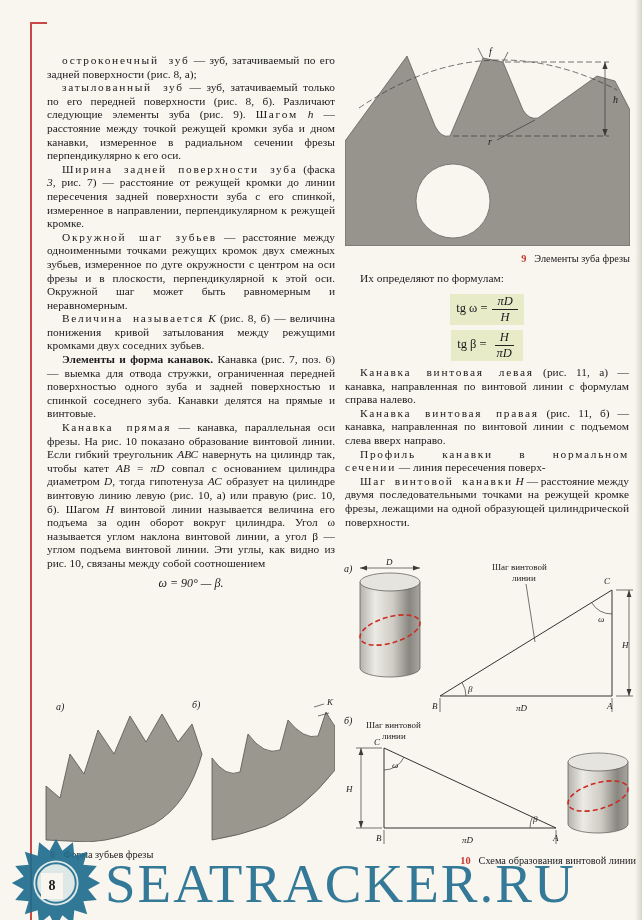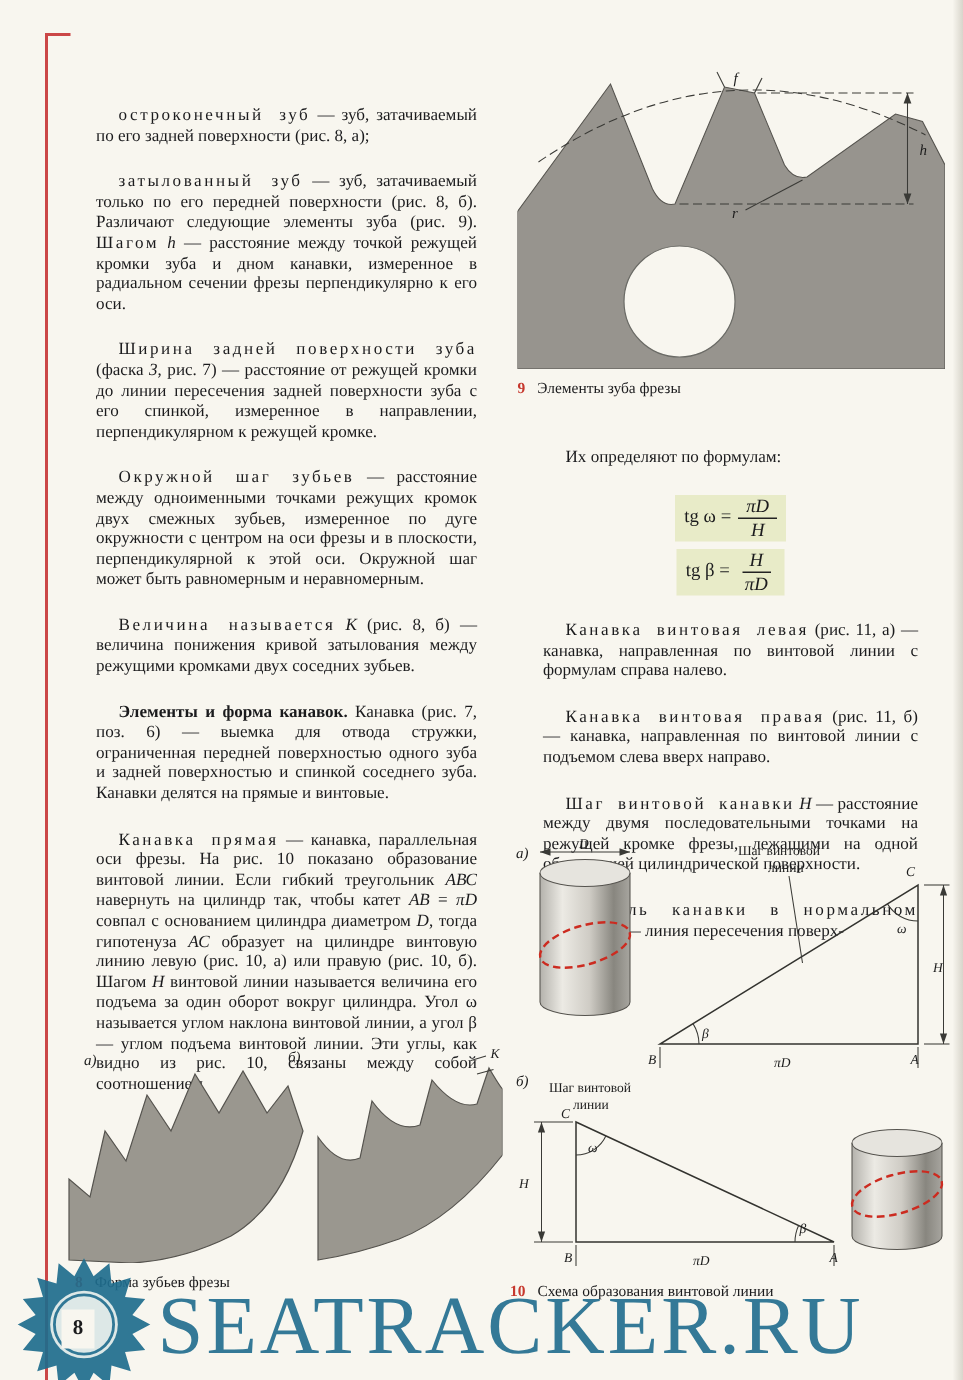--- a/index.html
+++ b/index.html
@@ -11,7 +11,7 @@
   .rule-h{position:absolute;left:30px;top:22px;width:17px;height:2px;background:#cb4747;}
 
   .col-left{position:absolute;left:47px;top:54px;width:288px;}
-  .body{font-size:11.4px;line-height:13.6px;text-align:justify;margin:17px;text-indent:15px;}
+  .body{font-size:11.4px;line-height:13.6px;text-align:justify;margin:0;text-indent:15px;}
   .noind{text-indent:0;}
   .sp{letter-spacing:1.7px;word-spacing:4px;}
   .i{font-style:italic;}

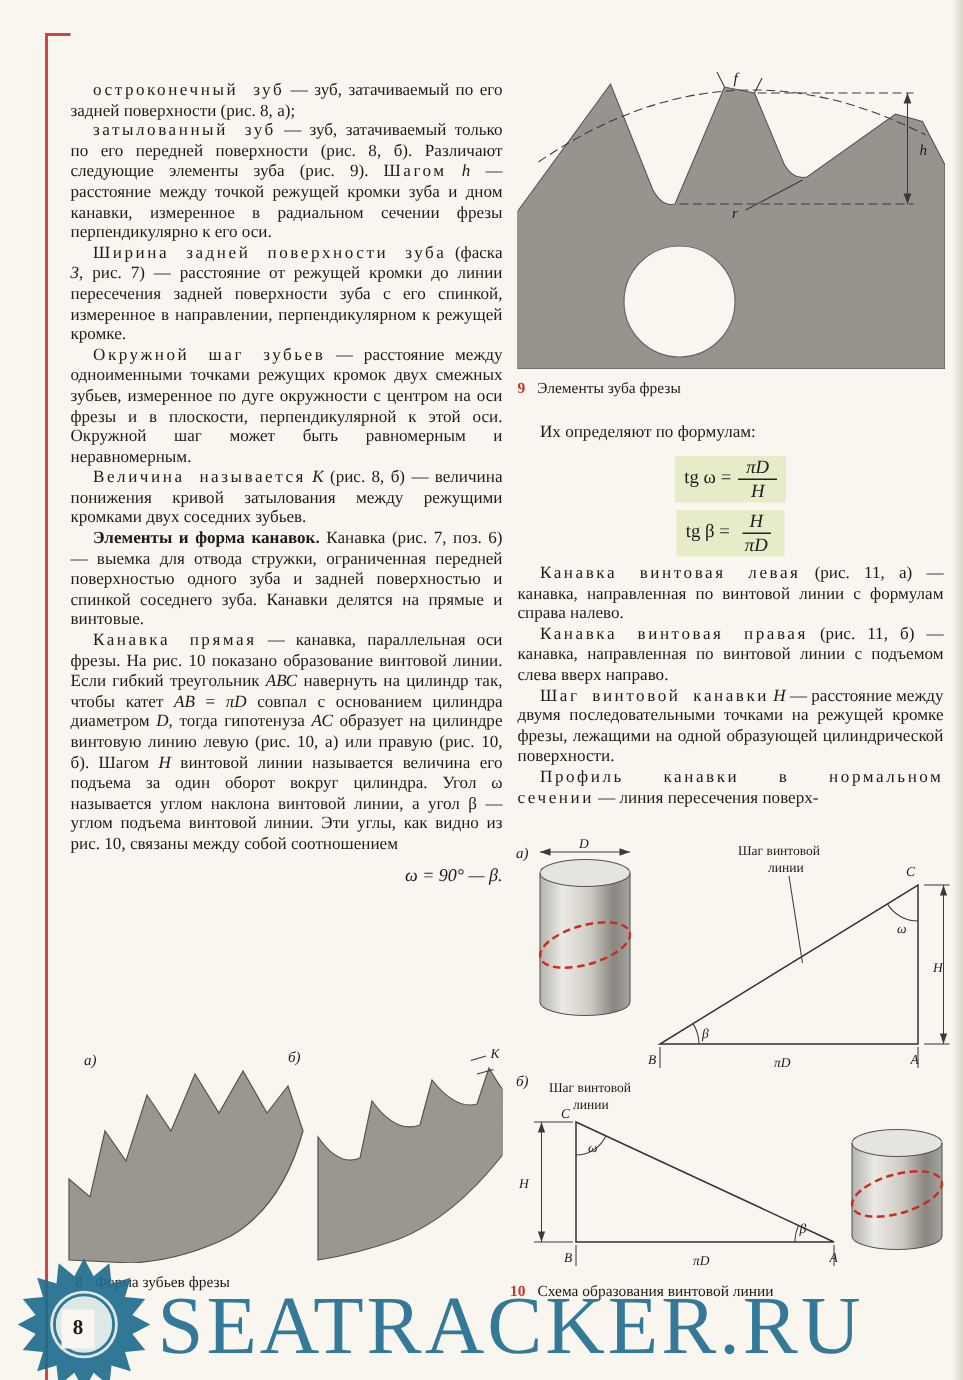--- a/index.html
+++ b/index.html
@@ -23,7 +23,7 @@
   .fig10-block{position:absolute;left:340px;top:556px;width:296px;}
   .fig8-block{position:absolute;left:40px;top:694px;width:295px;}
 
-  .caption{font-size:10.3px;text-align:left;margin-top:3px;}
+  .caption{font-size:10.3px;text-align:right;margin-top:3px;}
   .caption.left{text-align:left;padding-left:10px;}
   .capnum{color:#c6372d;font-weight:bold;margin-right:8px;}
 

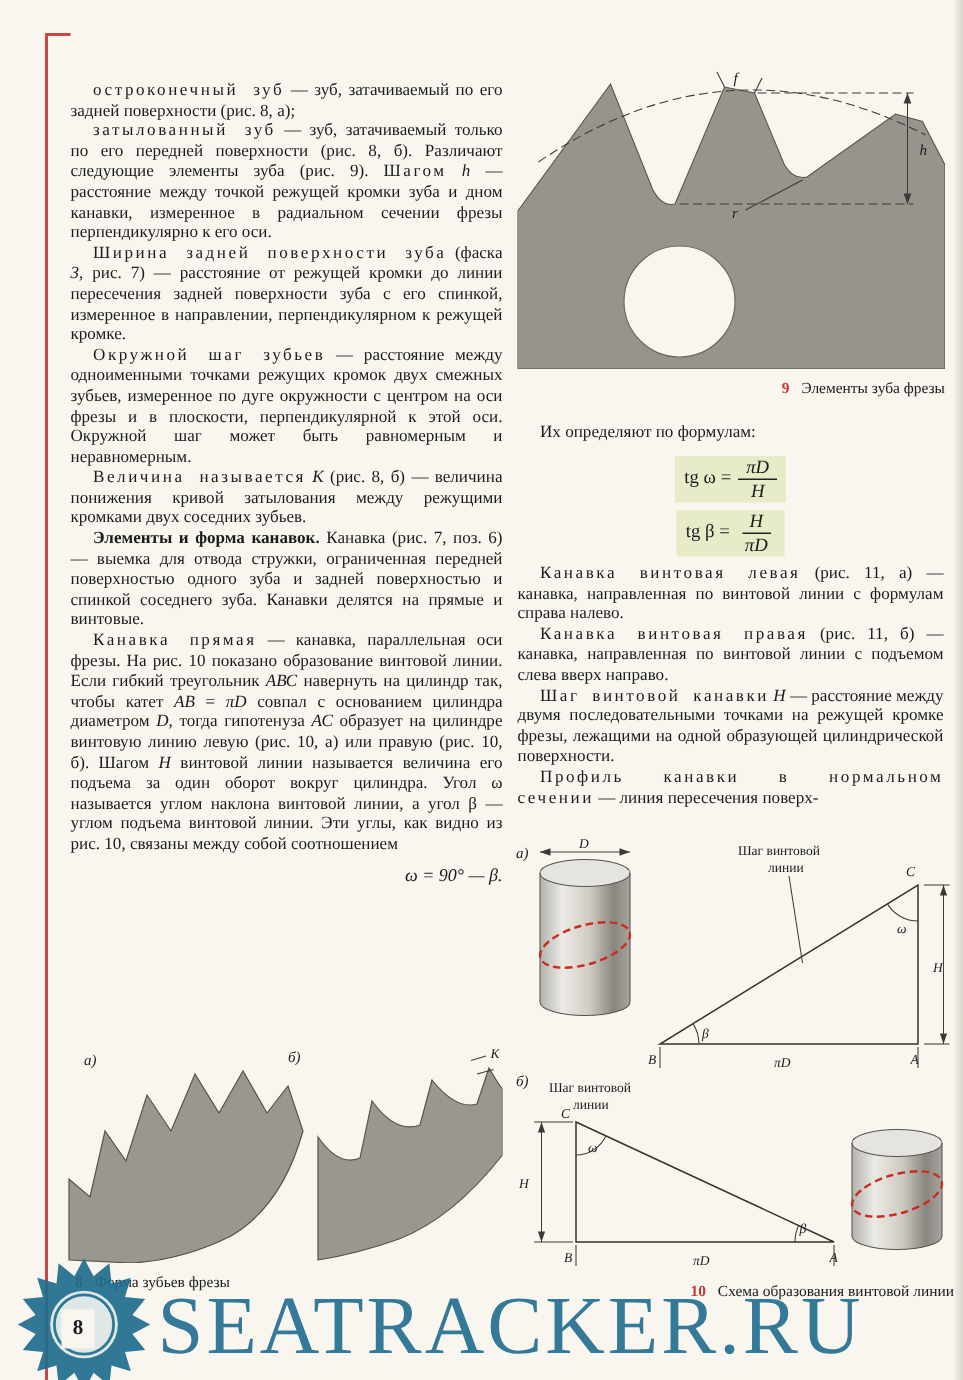--- a/index.html
+++ b/index.html
@@ -19,7 +19,7 @@
   .formula-line{text-align:right;font-size:12px;margin:5px 0 3px 0;font-style:italic;}
 
   .fig9-block{position:absolute;left:345px;top:46px;width:285px;}
-  .right-text{position:absolute;left:345px;top:282px;width:284px;}
+  .right-text{position:absolute;left:345px;top:272px;width:284px;}
   .fig10-block{position:absolute;left:340px;top:556px;width:296px;}
   .fig8-block{position:absolute;left:40px;top:694px;width:295px;}
 

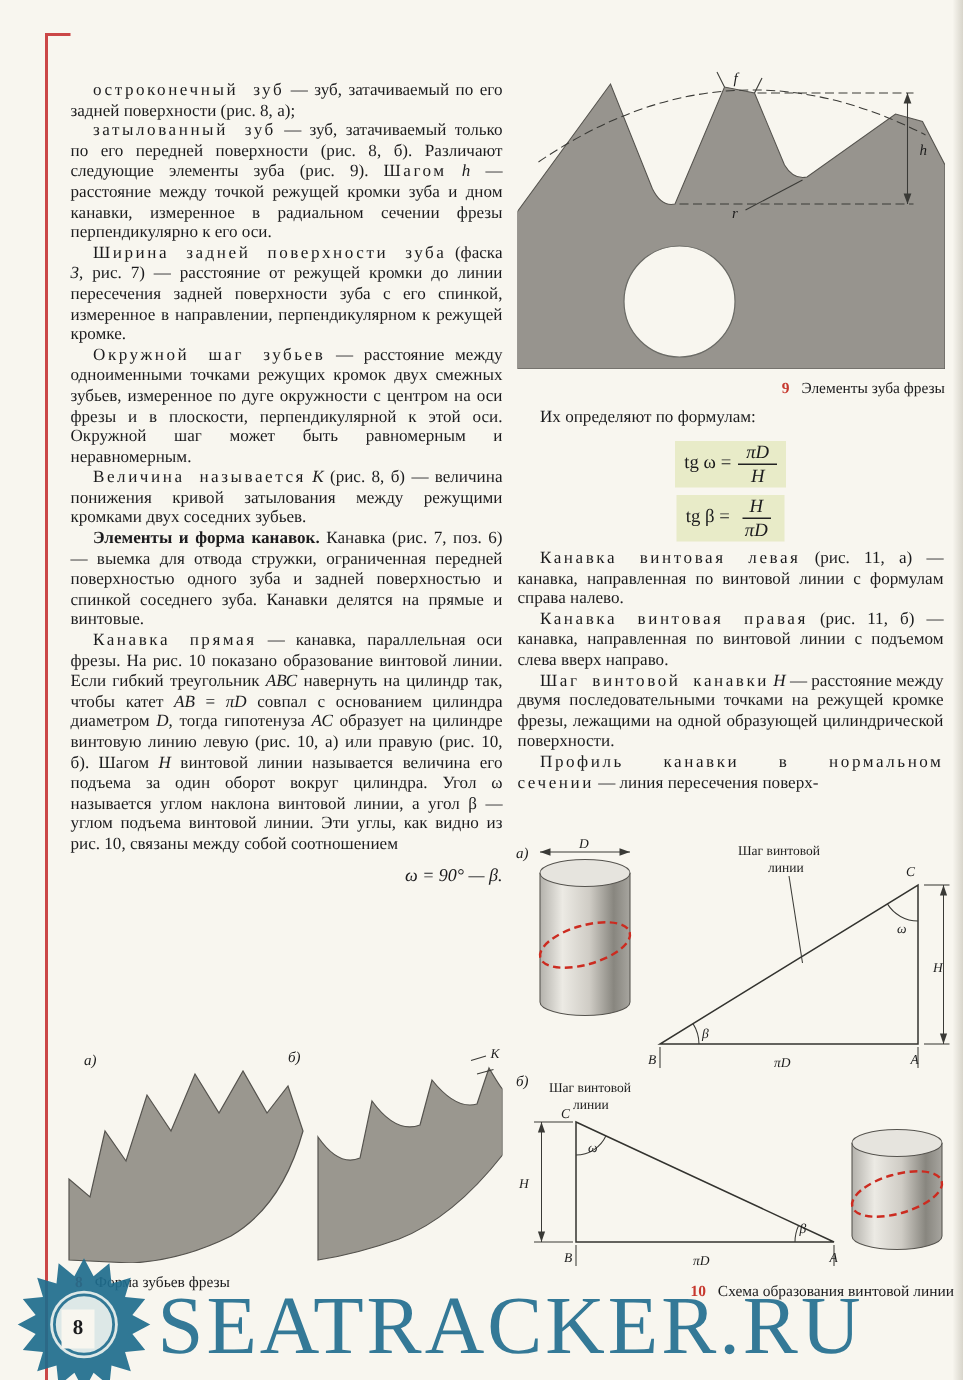--- a/index.html
+++ b/index.html
@@ -112,8 +112,8 @@
     </div>
     <p class="body"><span class="sp">Канавка винтовая левая</span><span> (рис. 11, а) — канавка, направленная по винтовой линии с формулам справа налево.</span></p>
     <p class="body"><span class="sp">Канавка винтовая правая</span><span> (рис. 11, б) — канавка, направленная по винтовой линии с подъемом слева вверх направо.</span></p>
+    <p class="body"><span class="sp">Профиль канавки в нормальном сечении</span><span> — линия пересечения поверх-</span></p>
     <p class="body"><span class="sp">Шаг винтовой канавки</span><span> </span><span class="i">Н</span><span> — расстояние между двумя последовательными точками на режущей кромке фрезы, лежащими на одной образующей цилиндрической поверхности.</span></p>
-    <p class="body"><span class="sp">Профиль канавки в нормальном сечении</span><span> — линия пересечения поверх-</span></p>
   </div>
 
   <div class="fig10-block">

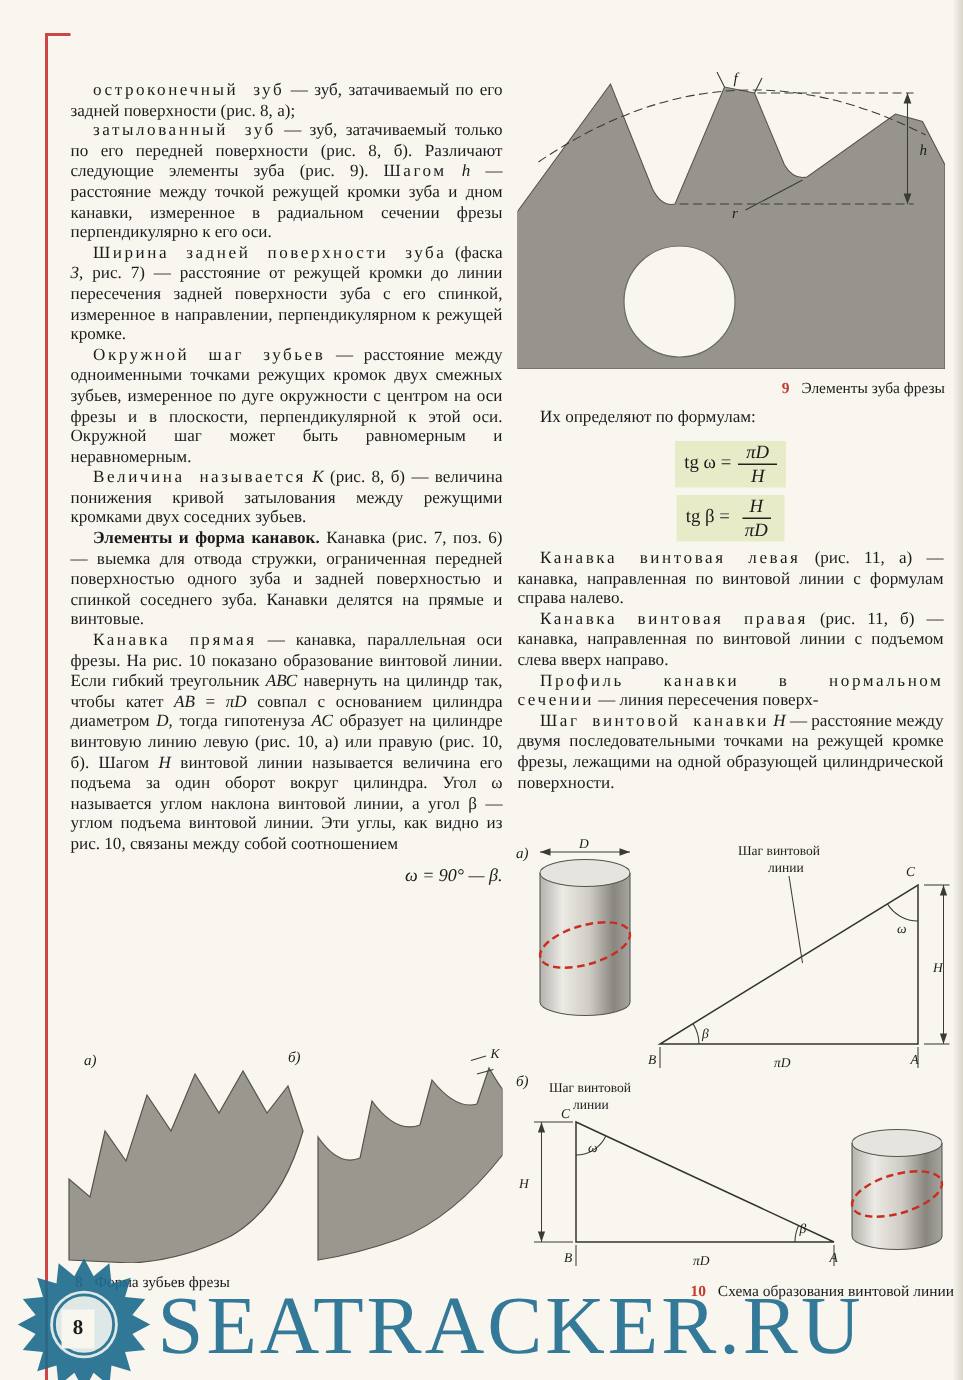--- a/index.html
+++ b/index.html
@@ -16,7 +16,7 @@
   .sp{letter-spacing:1.7px;word-spacing:4px;}
   .i{font-style:italic;}
   .b{font-weight:bold;}
-  .formula-line{text-align:right;font-size:12px;margin:5px 0 3px 0;font-style:italic;}
+  .formula-line{text-align:center;font-size:12px;margin:5px 0 3px 0;font-style:italic;}
 
   .fig9-block{position:absolute;left:345px;top:46px;width:285px;}
   .right-text{position:absolute;left:345px;top:272px;width:284px;}

